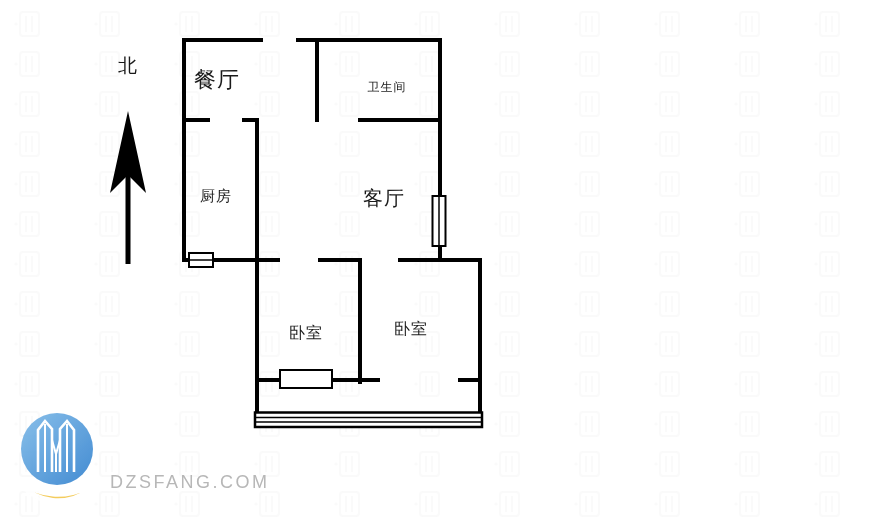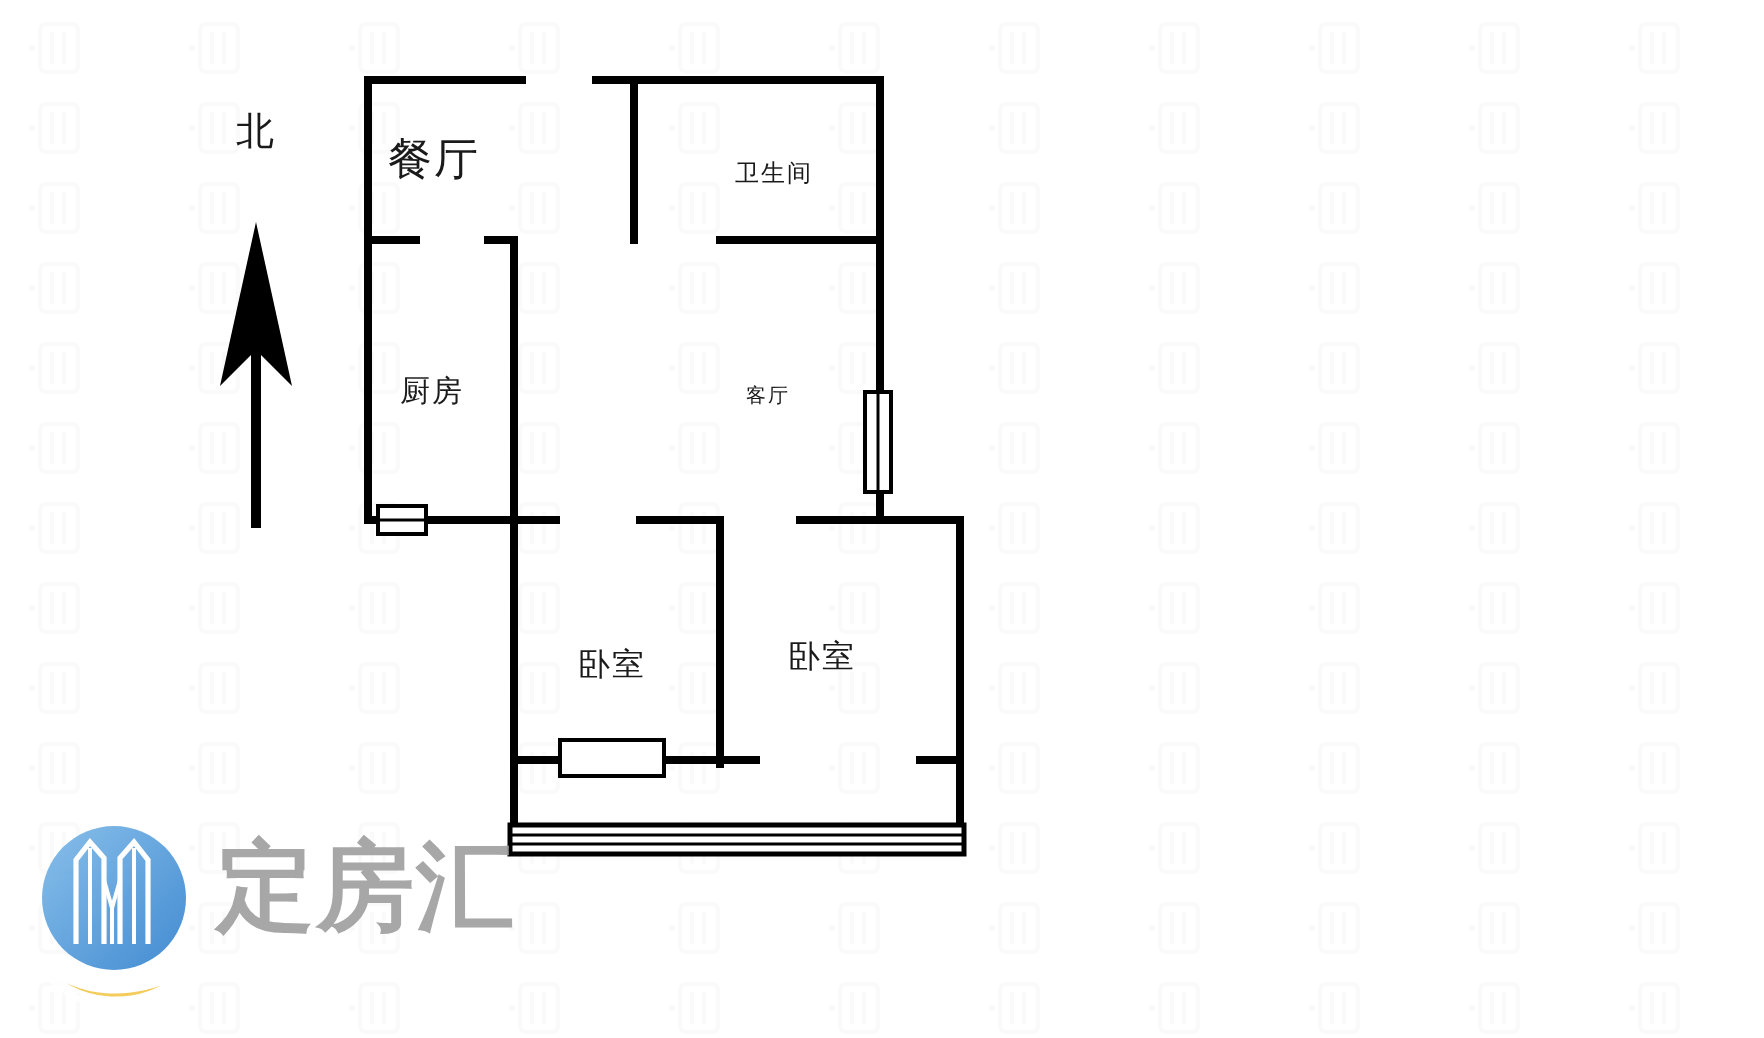--- a/index.html
+++ b/index.html
@@ -17,7 +17,7 @@
   .lbl-dining   {left:217px;top:80px; font-size:22px;}
   .lbl-bathroom {left:387px;top:87px; font-size:12px;}
   .lbl-kitchen  {left:216px;top:196px;font-size:15px;}
-  .lbl-living   {left:384px;top:198px;font-size:10px;}
+  .lbl-living   {left:384px;top:198px;font-size:20px;}
   .lbl-bed-l    {left:306px;top:333px;font-size:16px;}
   .lbl-bed-r    {left:411px;top:329px;font-size:16px;}
   .lbl-north    {left:128px;top:66px; font-size:19px;}

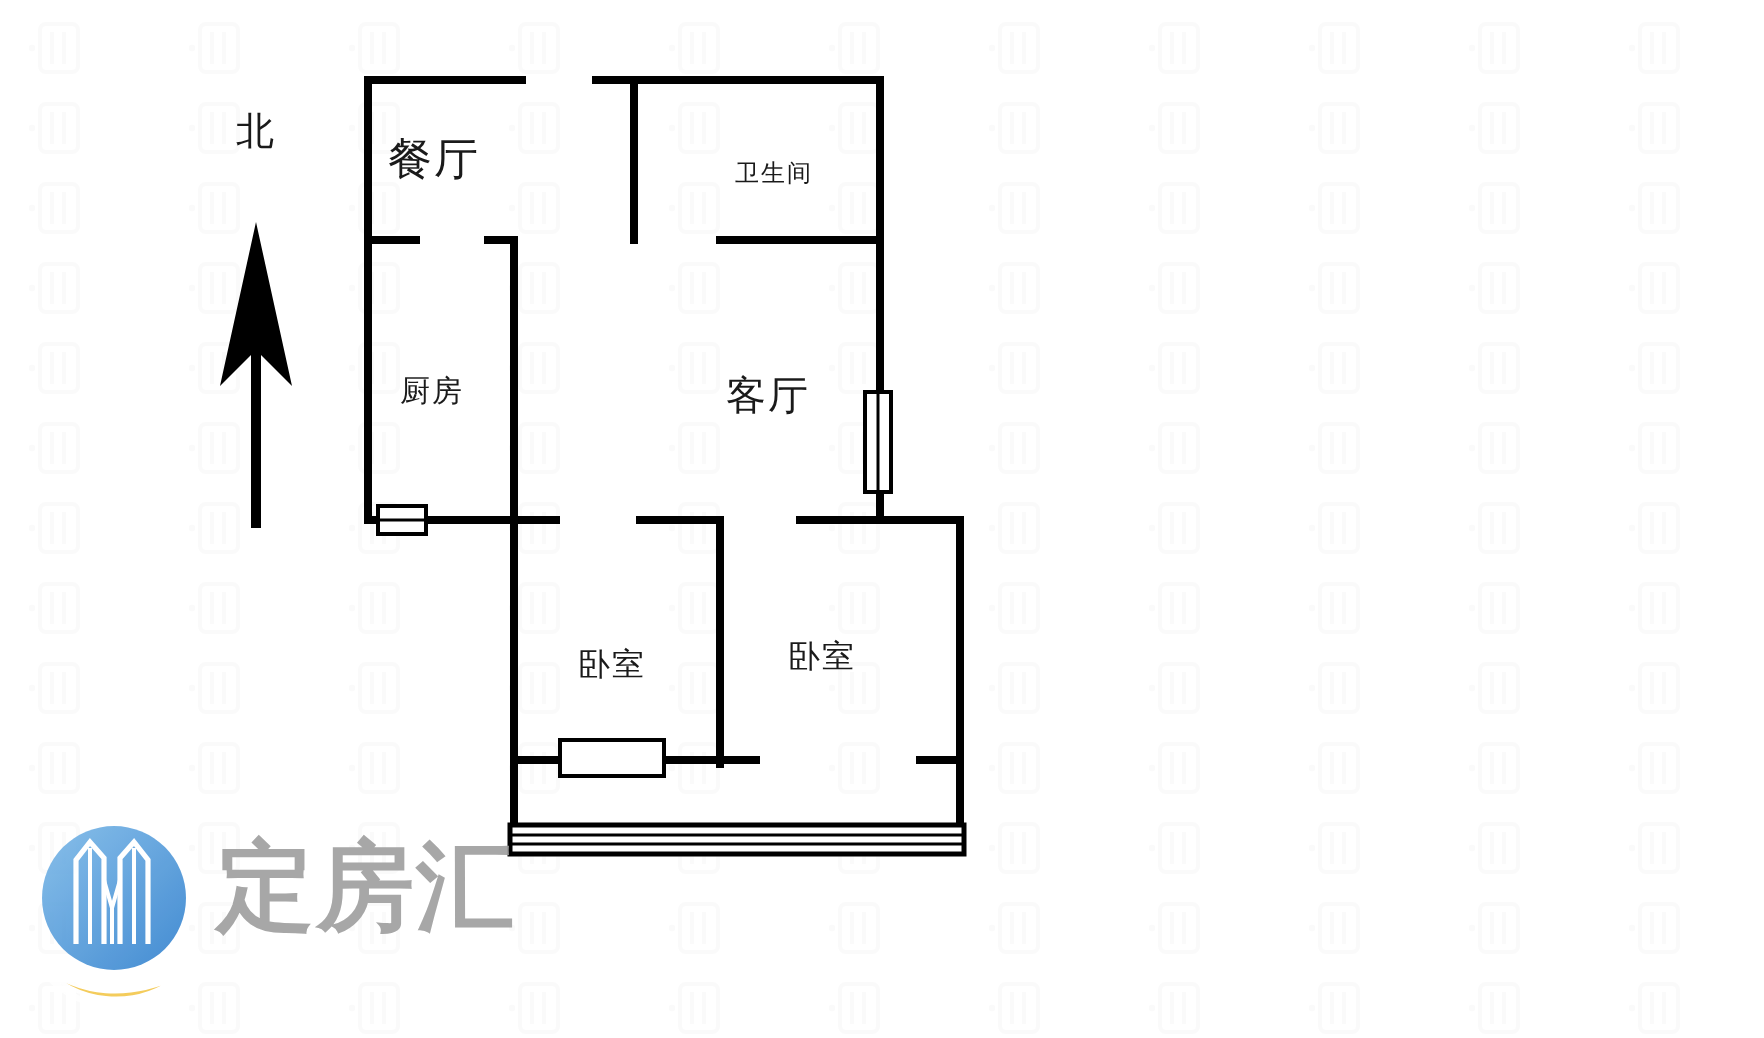--- a/index.html
+++ b/index.html
@@ -143,7 +143,6 @@
         <path d="M2,50 C6,76 24,93 52,97 C27,95 6,80 2,50 Z" fill="#e84a5c" stroke="#ffffff" stroke-width="2"></path>
       </g>
     </svg>
-    <div class="brand-text">定房汇</div>
   </div>
 
 </div>

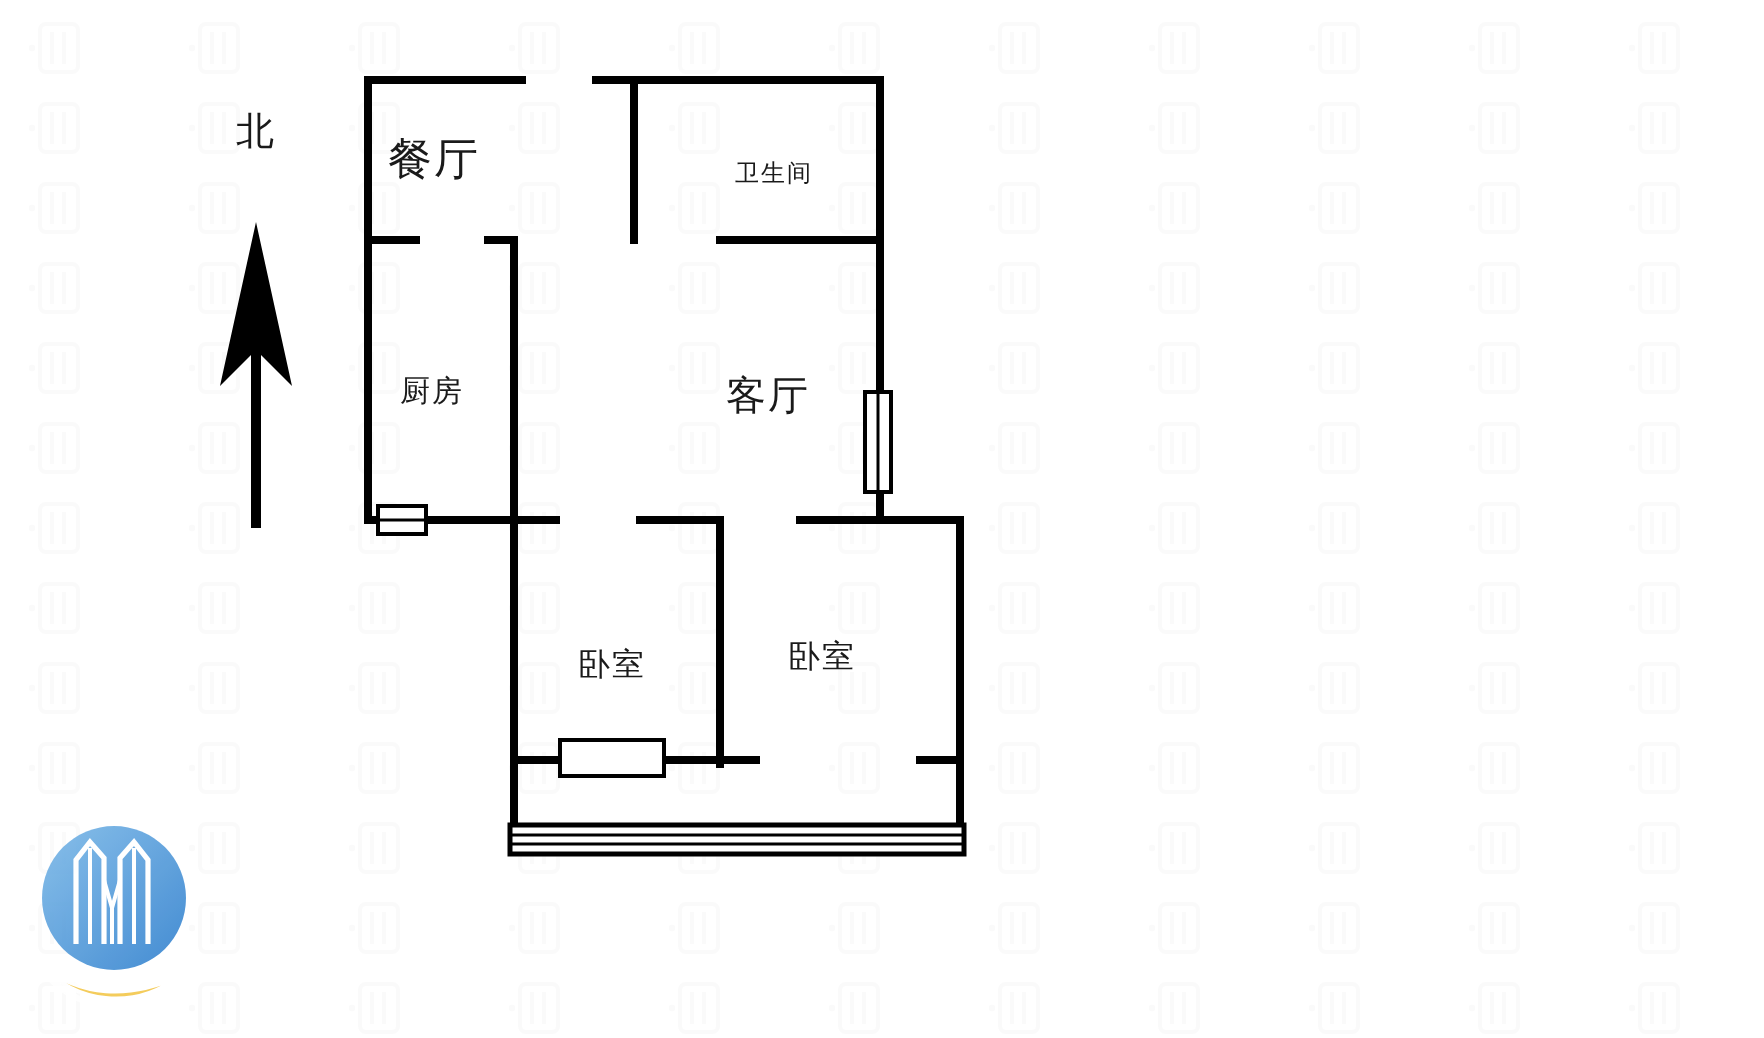--- a/index.html
+++ b/index.html
@@ -143,6 +143,7 @@
         <path d="M2,50 C6,76 24,93 52,97 C27,95 6,80 2,50 Z" fill="#e84a5c" stroke="#ffffff" stroke-width="2"></path>
       </g>
     </svg>
+    <div class="domain-text">DZSFANG.COM</div>
   </div>
 
 </div>

